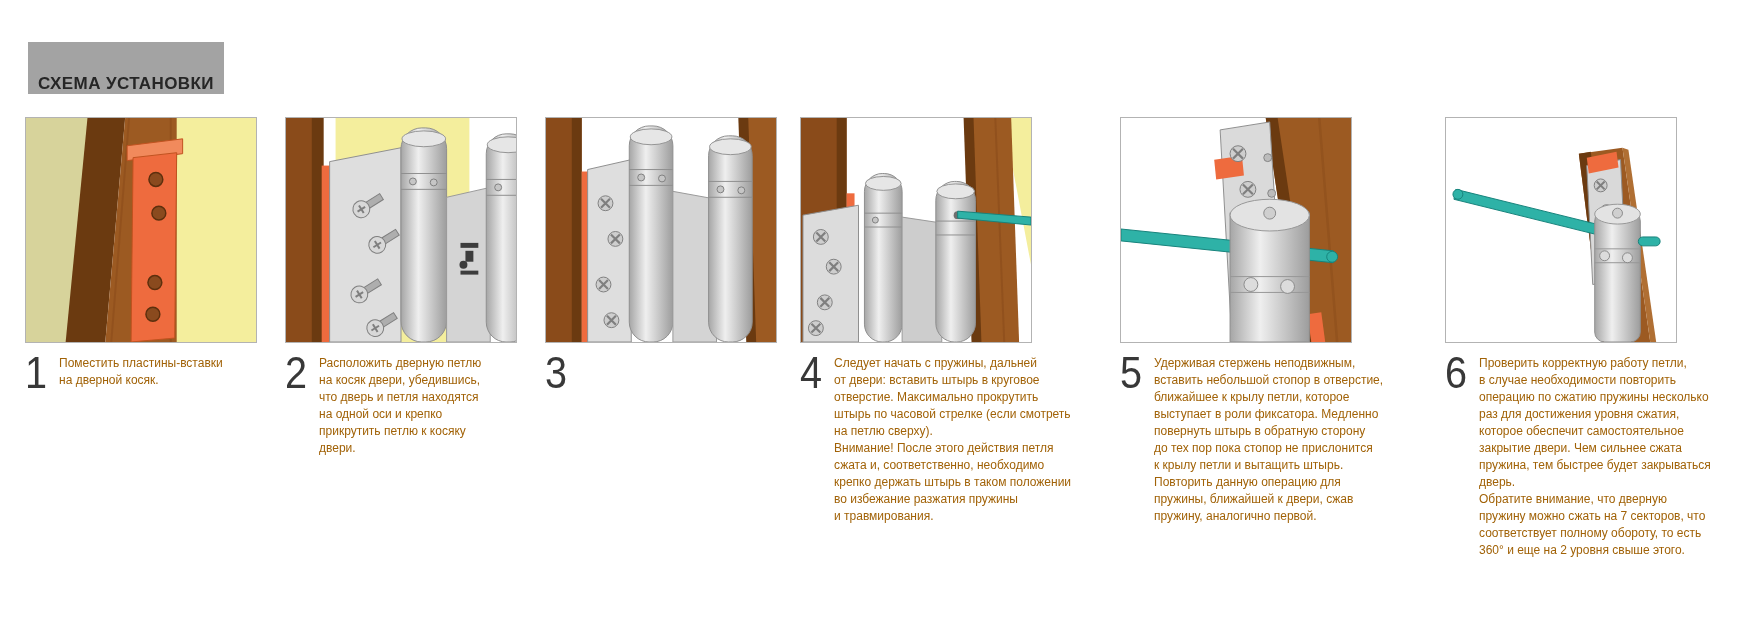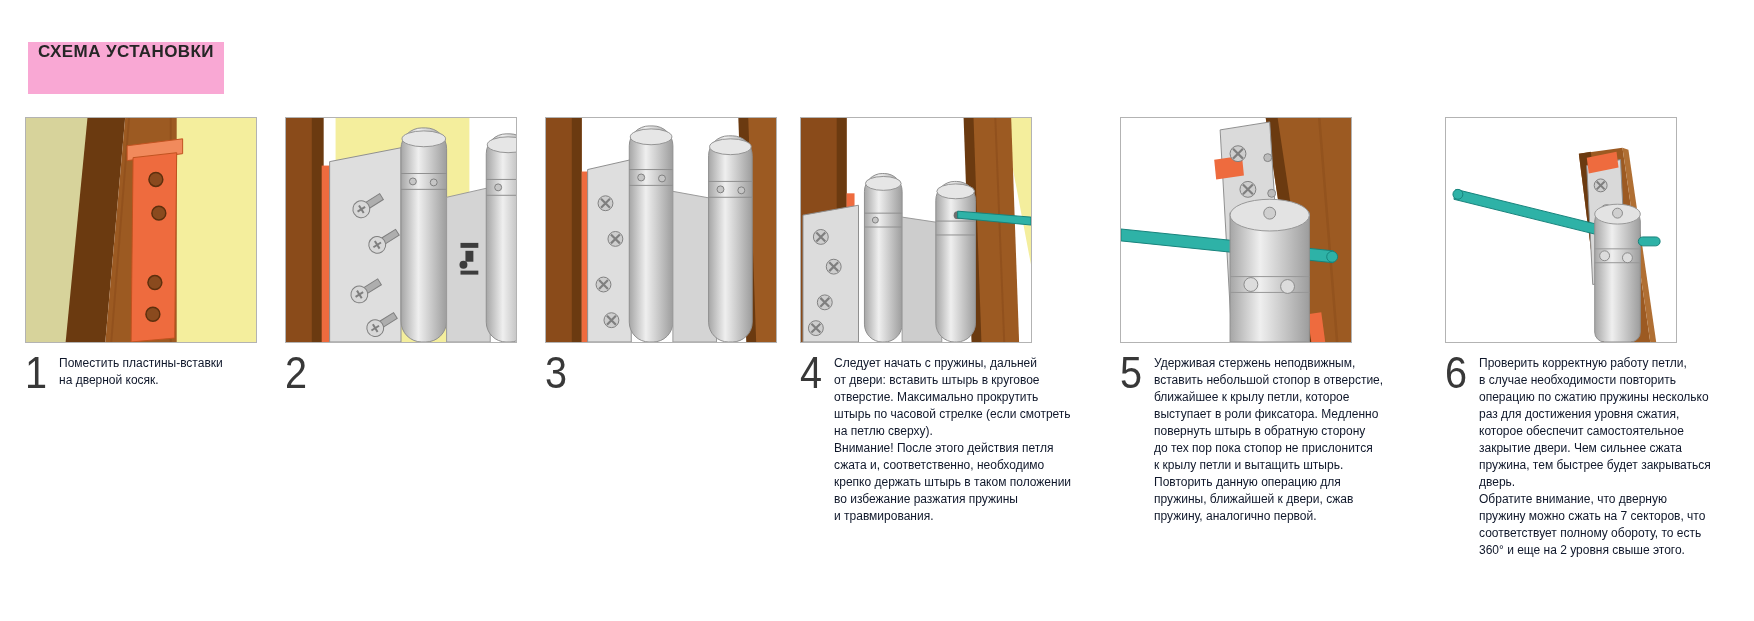--- a/index.html
+++ b/index.html
@@ -6,8 +6,8 @@
   body{font-family:"Liberation Sans", sans-serif;}
   .page{position:relative;width:1754px;height:621px;background:#ffffff;overflow:hidden;}
 
-  .header-box{position:absolute;left:28px;top:42px;width:196px;height:52px;background:#f9a8d4;
-              display:flex;align-items:flex-start;justify-content:center;}
+  .header-box{position:absolute;left:28px;top:42px;width:196px;height:52px;background:#a3a3a3;
+              display:flex;align-items:flex-end;justify-content:center;}
   .header-title{font-size:17px;font-weight:bold;color:#262626;letter-spacing:.4px;}
   .intro{position:absolute;left:237px;top:36px;width:430px;font-size:12px;line-height:17px;
          color:#6b6b6b;white-space:pre-line;}

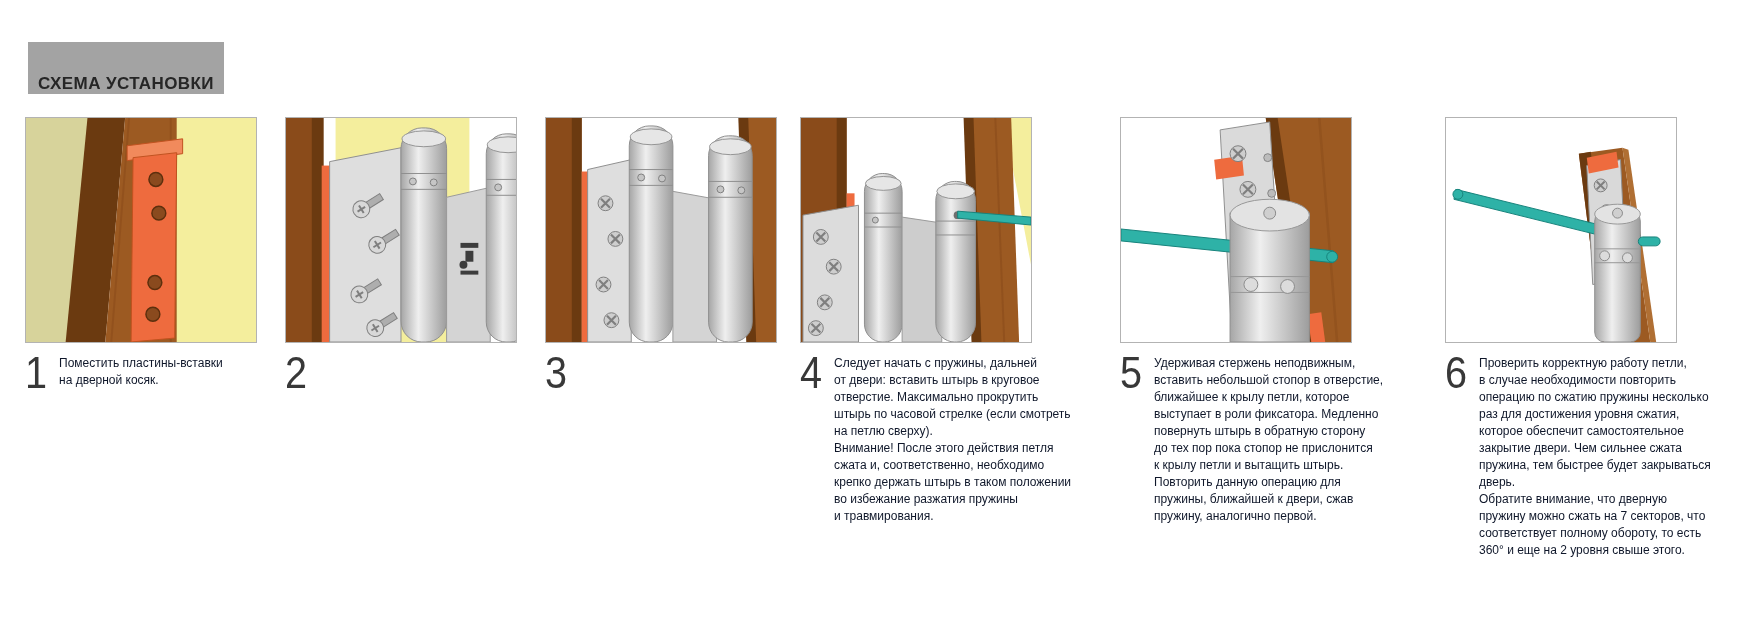--- a/index.html
+++ b/index.html
@@ -18,7 +18,7 @@
   .step{display:flex;margin-top:9px;}
   .num{font-size:44px;line-height:42px;color:#383838;width:34px;flex:none;font-weight:400;
        transform:scaleX(.9);transform-origin:left top;}
-  .txt{font-size:12px;line-height:17px;color:#0f172a;white-space:pre-line;padding-top:3px;flex:1;}
+  .txt{font-size:12px;line-height:17px;color:#a16207;white-space:pre-line;padding-top:3px;flex:1;}
 </style>
 </head>
 <body>

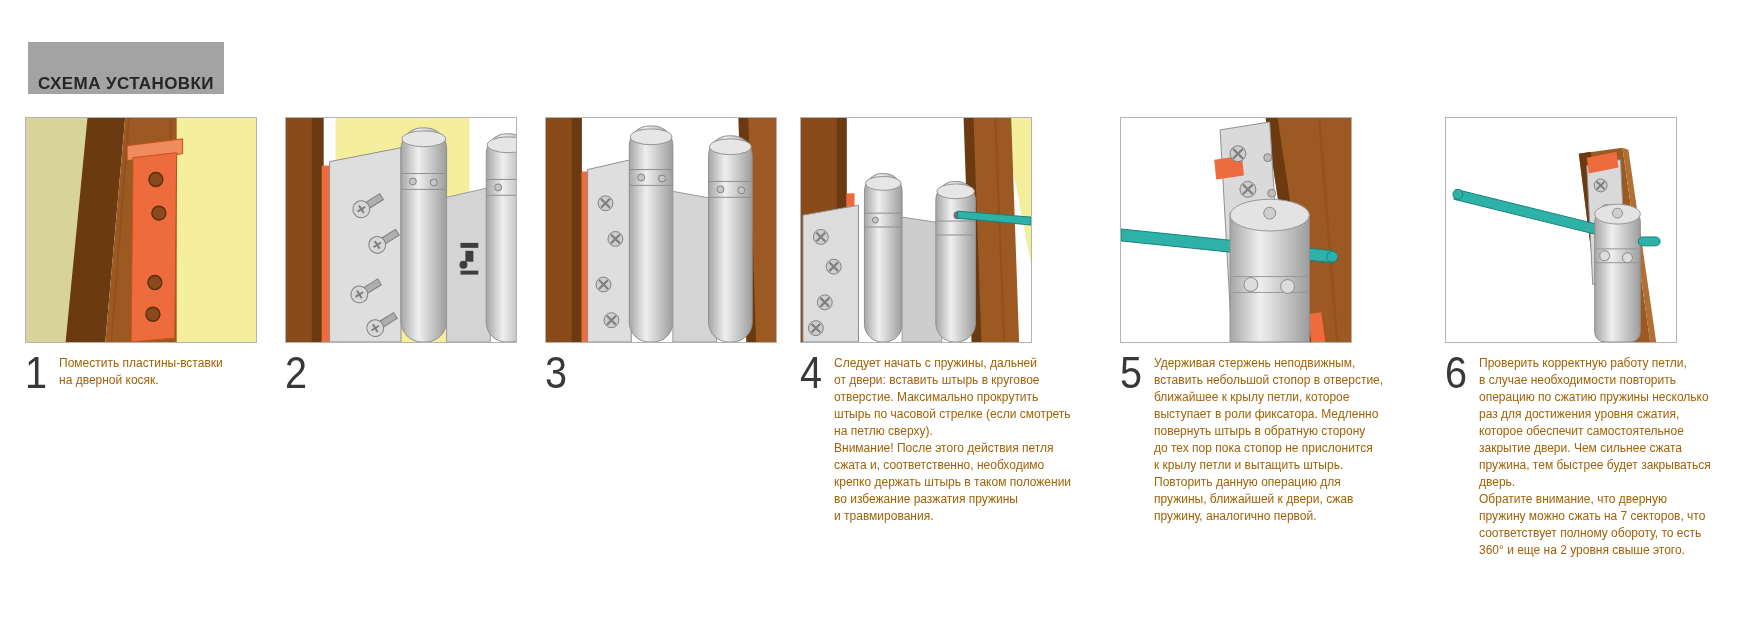--- a/index.html
+++ b/index.html
@@ -106,6 +106,12 @@
     </div>
     <div class="step">
       <div class="num">2</div>
+      <div class="txt">Расположить дверную петлю
+на косяк двери, убедившись,
+что дверь и петля находятся
+на одной оси и крепко
+прикрутить петлю к косяку
+двери.</div>
     </div>
   </div>
 

